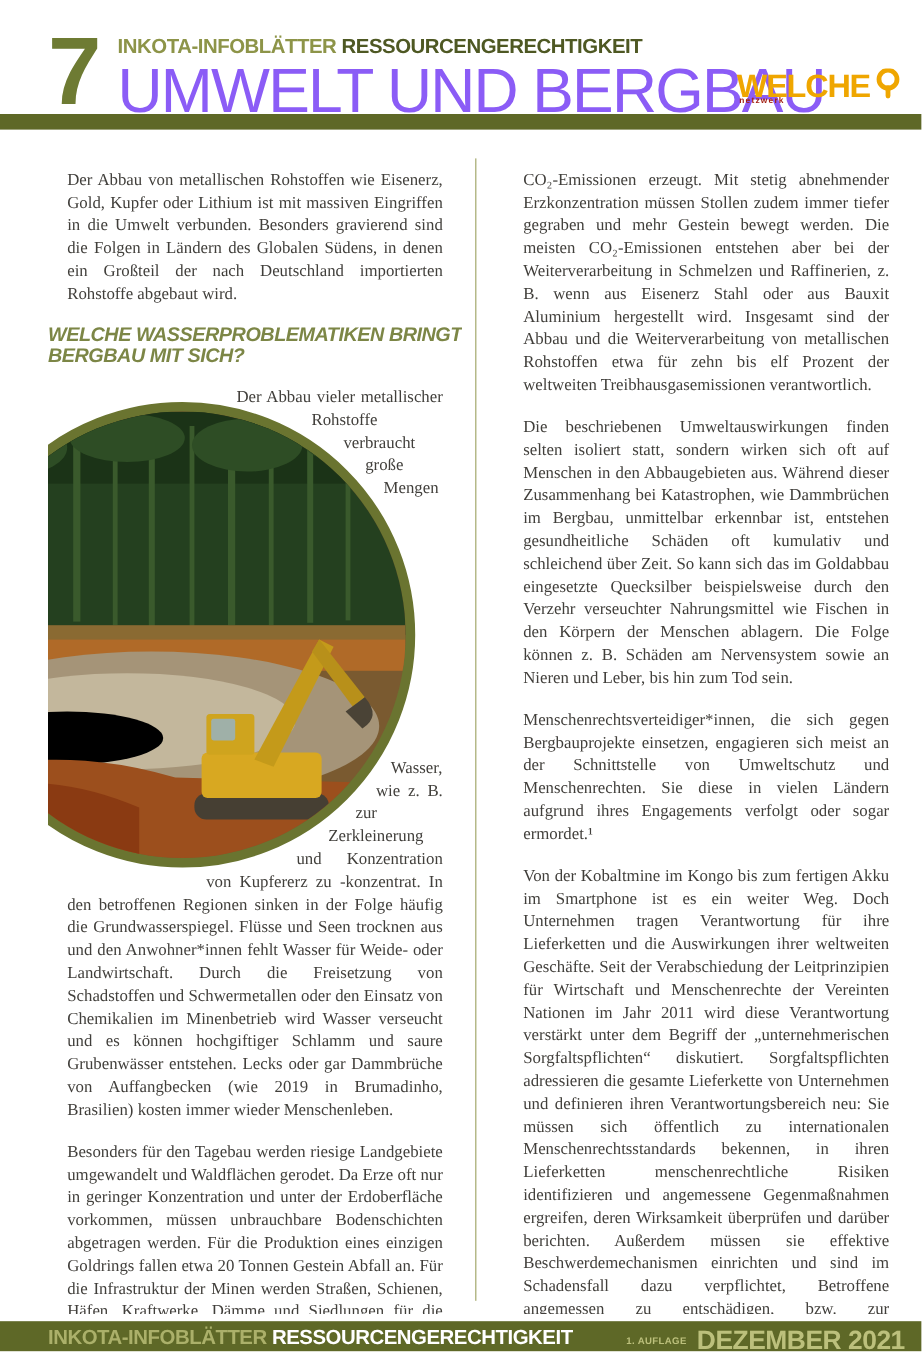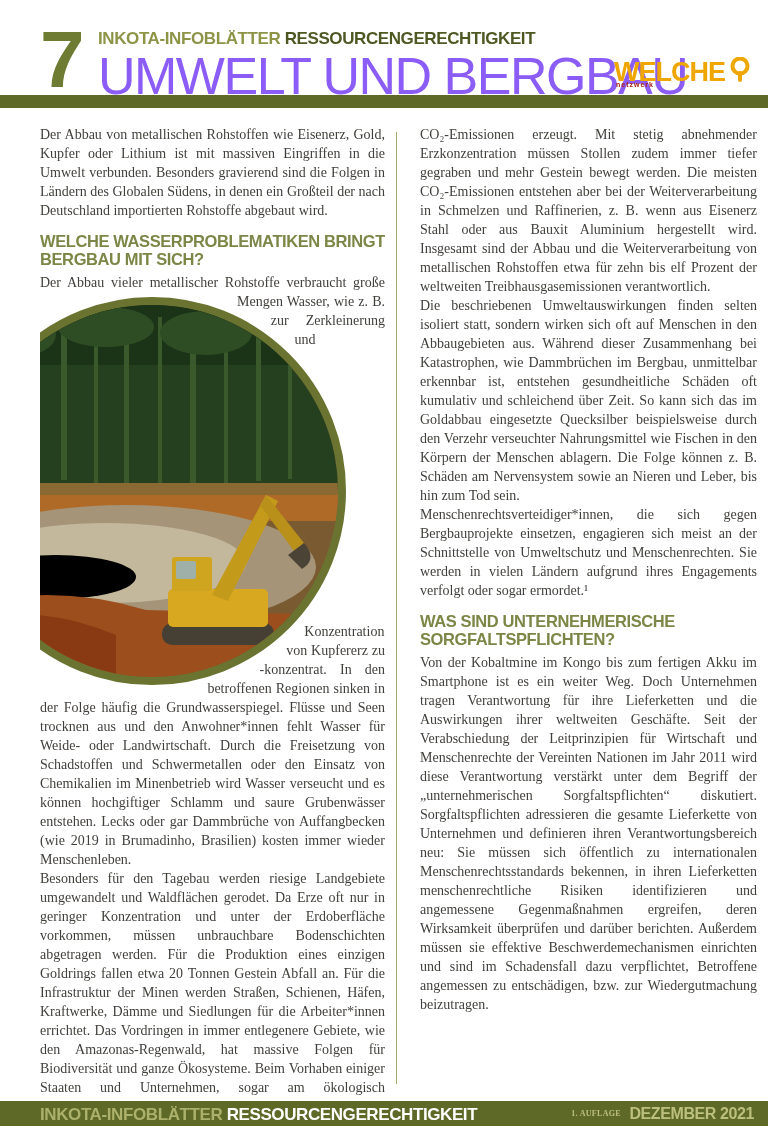--- a/index.html
+++ b/index.html
@@ -48,7 +48,7 @@
 
   p.body{
     font-size:14px;line-height:19px;text-align:justify;
-    color:#413F3B;margin:0;
+    color:#413F3B;margin:16px;
   }
   p.body + p.body{margin-top:0;}
   h2.q{

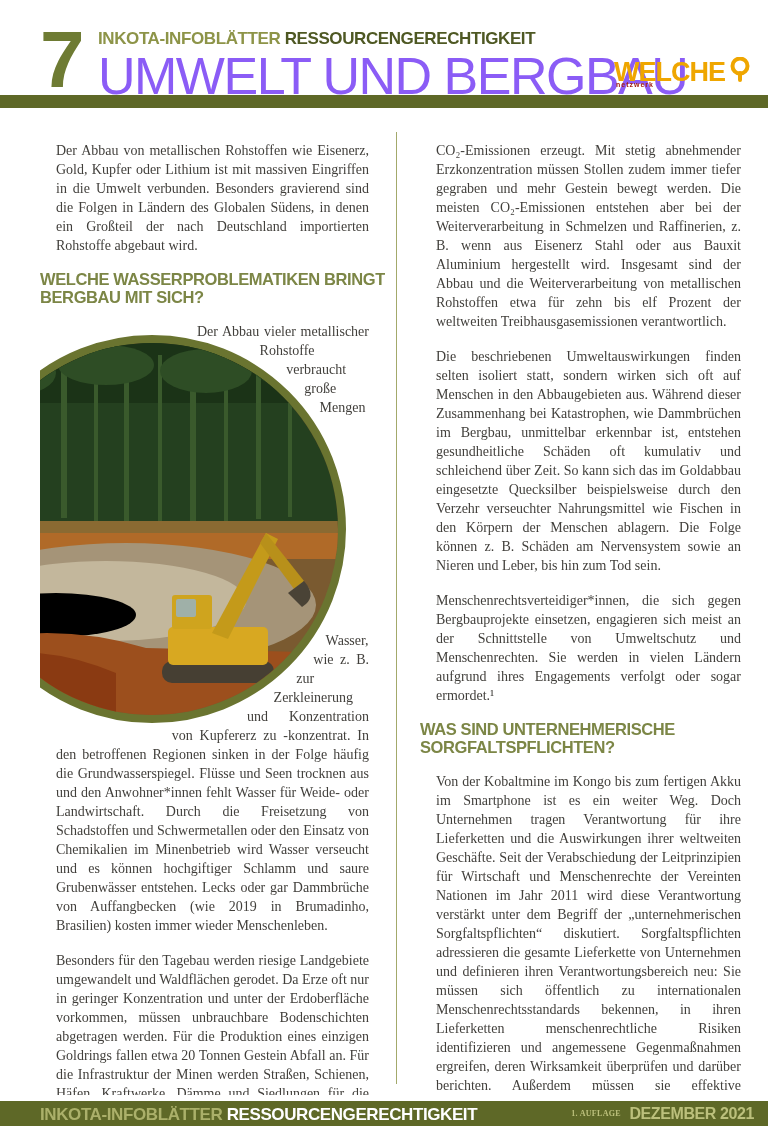--- a/index.html
+++ b/index.html
@@ -54,7 +54,7 @@
   h2.q{
     font-family:"Liberation Sans",sans-serif;font-weight:bold;font-stretch:condensed;
     font-size:16.5px;line-height:1.07;letter-spacing:-0.4px;
-    color:#7C8646;margin:13px 0 5px 0;
+    color:#7C8646;margin:13px 0 5px 0;font-style:italic;
   }
   .intro{margin-bottom:0;}
 

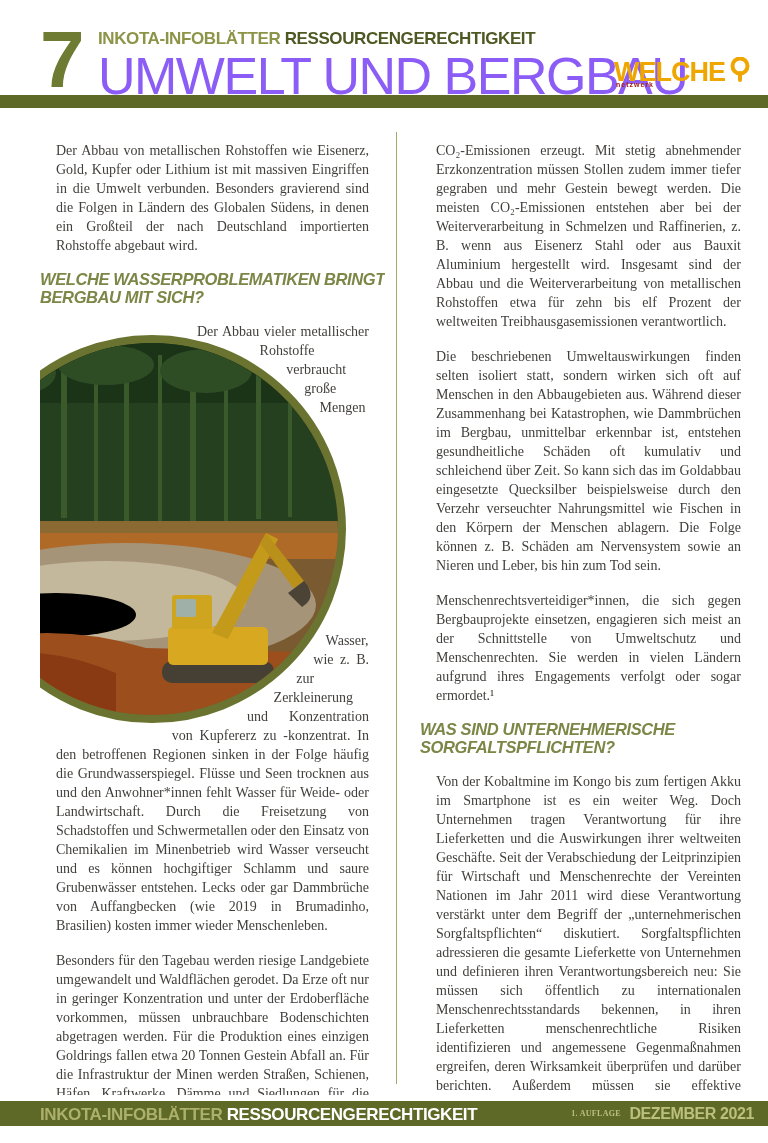--- a/index.html
+++ b/index.html
@@ -169,7 +169,7 @@
   <p class="body">CO₂-Emissionen erzeugt. Mit stetig abnehmender Erzkonzentration müssen Stollen zudem immer tiefer gegraben und mehr Gestein bewegt werden. Die meisten CO₂-Emissionen entstehen aber bei der Weiterverarbeitung in Schmelzen und Raffinerien, z. B. wenn aus Eisenerz Stahl oder aus Bauxit Aluminium hergestellt wird. Insgesamt sind der Abbau und die Weiterverarbeitung von metallischen Rohstoffen etwa für zehn bis elf Prozent der weltweiten Treibhausgasemissionen verantwortlich.</p>
 
   <p class="body">Die beschriebenen Umweltauswirkungen finden selten isoliert statt, sondern wirken sich oft auf Menschen in den Abbaugebieten aus. Während dieser Zusammenhang bei Katastrophen, wie Dammbrüchen im Bergbau, unmittelbar erkennbar ist, entstehen gesundheitliche Schäden oft kumulativ und schleichend über Zeit. So kann sich das im Goldabbau eingesetzte Quecksilber beispielsweise durch den Verzehr verseuchter Nahrungsmittel wie Fischen in den Körpern der Menschen ablagern. Die Folge können z. B. Schäden am Nervensystem sowie an Nieren und Leber, bis hin zum Tod sein.</p>
-  <p class="body">Menschenrechtsverteidiger*innen, die sich gegen Bergbauprojekte einsetzen, engagieren sich meist an der Schnittstelle von Umweltschutz und Menschenrechten. Sie werden in vielen Ländern aufgrund ihres Engagements verfolgt oder sogar ermordet.¹</p>
+  <p class="body">Menschenrechtsverteidiger*innen, die sich gegen Bergbauprojekte einsetzen, engagieren sich meist an der Schnittstelle von Umweltschutz und Menschenrechten. Sie diese in vielen Ländern aufgrund ihres Engagements verfolgt oder sogar ermordet.¹</p>
 
   <h2 class="q">WAS SIND UNTERNEHMERISCHE SORGFALTSPFLICHTEN?</h2>
   <p class="body">Von der Kobaltmine im Kongo bis zum fertigen Akku im Smartphone ist es ein weiter Weg. Doch Unternehmen tragen Verantwortung für ihre Lieferketten und die Auswirkungen ihrer weltweiten Geschäfte. Seit der Verabschiedung der Leitprinzipien für Wirtschaft und Menschenrechte der Vereinten Nationen im Jahr 2011 wird diese Verantwortung verstärkt unter dem Begriff der „unternehmerischen Sorgfaltspflichten“ diskutiert. Sorgfaltspflichten adressieren die gesamte Lieferkette von Unternehmen und definieren ihren Verantwortungsbereich neu: Sie müssen sich öffentlich zu internationalen Menschenrechtsstandards bekennen, in ihren Lieferketten menschenrechtliche Risiken identifizieren und angemessene Gegenmaßnahmen ergreifen, deren Wirksamkeit überprüfen und darüber berichten. Außerdem müssen sie effektive Beschwerdemechanismen einrichten und sind im Schadensfall dazu verpflichtet, Betroffene angemessen zu entschädigen, bzw. zur Wiedergutmachung beizutragen.</p>

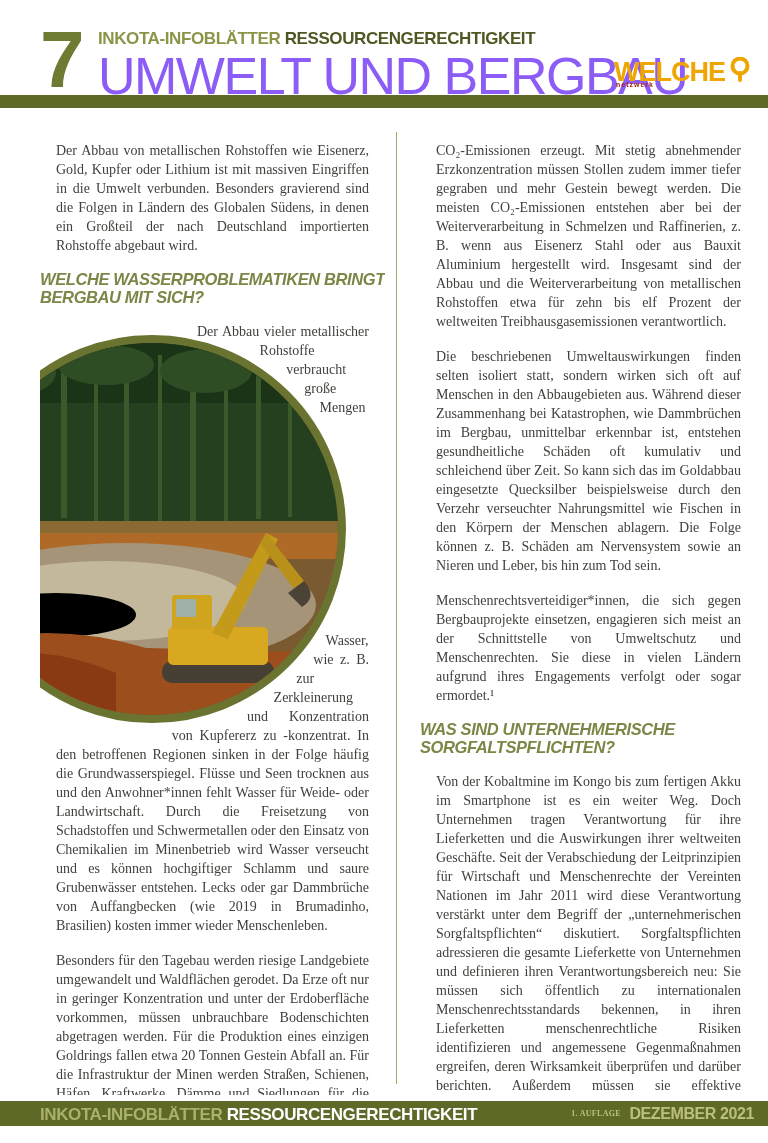--- a/index.html
+++ b/index.html
@@ -171,7 +171,6 @@
   <p class="body">Die beschriebenen Umweltauswirkungen finden selten isoliert statt, sondern wirken sich oft auf Menschen in den Abbaugebieten aus. Während dieser Zusammenhang bei Katastrophen, wie Dammbrüchen im Bergbau, unmittelbar erkennbar ist, entstehen gesundheitliche Schäden oft kumulativ und schleichend über Zeit. So kann sich das im Goldabbau eingesetzte Quecksilber beispielsweise durch den Verzehr verseuchter Nahrungsmittel wie Fischen in den Körpern der Menschen ablagern. Die Folge können z. B. Schäden am Nervensystem sowie an Nieren und Leber, bis hin zum Tod sein.</p>
   <p class="body">Menschenrechtsverteidiger*innen, die sich gegen Bergbauprojekte einsetzen, engagieren sich meist an der Schnittstelle von Umweltschutz und Menschenrechten. Sie diese in vielen Ländern aufgrund ihres Engagements verfolgt oder sogar ermordet.¹</p>
 
-  <h2 class="q">WAS SIND UNTERNEHMERISCHE SORGFALTSPFLICHTEN?</h2>
   <p class="body">Von der Kobaltmine im Kongo bis zum fertigen Akku im Smartphone ist es ein weiter Weg. Doch Unternehmen tragen Verantwortung für ihre Lieferketten und die Auswirkungen ihrer weltweiten Geschäfte. Seit der Verabschiedung der Leitprinzipien für Wirtschaft und Menschenrechte der Vereinten Nationen im Jahr 2011 wird diese Verantwortung verstärkt unter dem Begriff der „unternehmerischen Sorgfaltspflichten“ diskutiert. Sorgfaltspflichten adressieren die gesamte Lieferkette von Unternehmen und definieren ihren Verantwortungsbereich neu: Sie müssen sich öffentlich zu internationalen Menschenrechtsstandards bekennen, in ihren Lieferketten menschenrechtliche Risiken identifizieren und angemessene Gegenmaßnahmen ergreifen, deren Wirksamkeit überprüfen und darüber berichten. Außerdem müssen sie effektive Beschwerdemechanismen einrichten und sind im Schadensfall dazu verpflichtet, Betroffene angemessen zu entschädigen, bzw. zur Wiedergutmachung beizutragen.</p>
 
 </div>

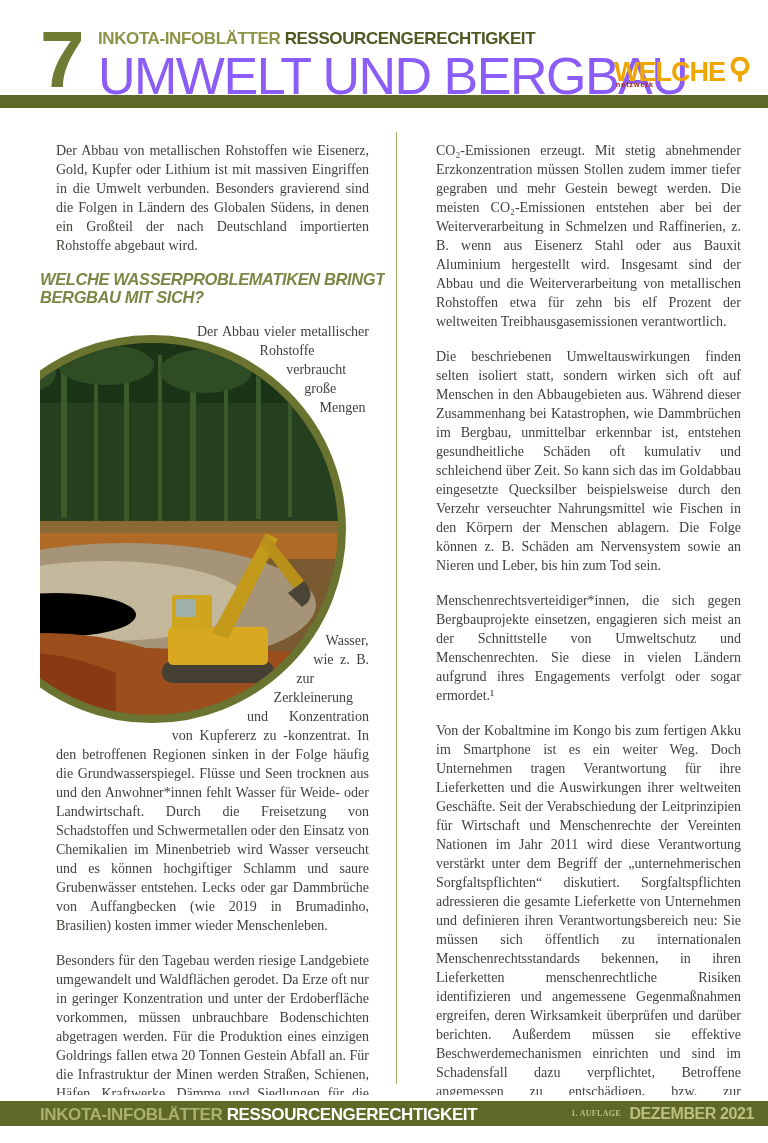--- a/index.html
+++ b/index.html
@@ -78,7 +78,7 @@
   .footer-left .f-series{color:#ABB06A;}
   .footer-left .f-topic{color:#ffffff;}
   .footer-right{position:absolute;right:14px;top:3px;white-space:nowrap;}
-  .footer-right .f-edition{color:#BCC07C;font-size:8px;letter-spacing:0.3px;vertical-align:middle;margin-right:4px;font-family:Liberation Serif, serif;}
+  .footer-right .f-edition{color:#BCC07C;font-size:8px;letter-spacing:0.3px;vertical-align:middle;margin-right:4px;}
   .footer-right .f-date{color:#BCC07C;font-size:16px;letter-spacing:-0.4px;vertical-align:middle;}
 </style>
 </head>

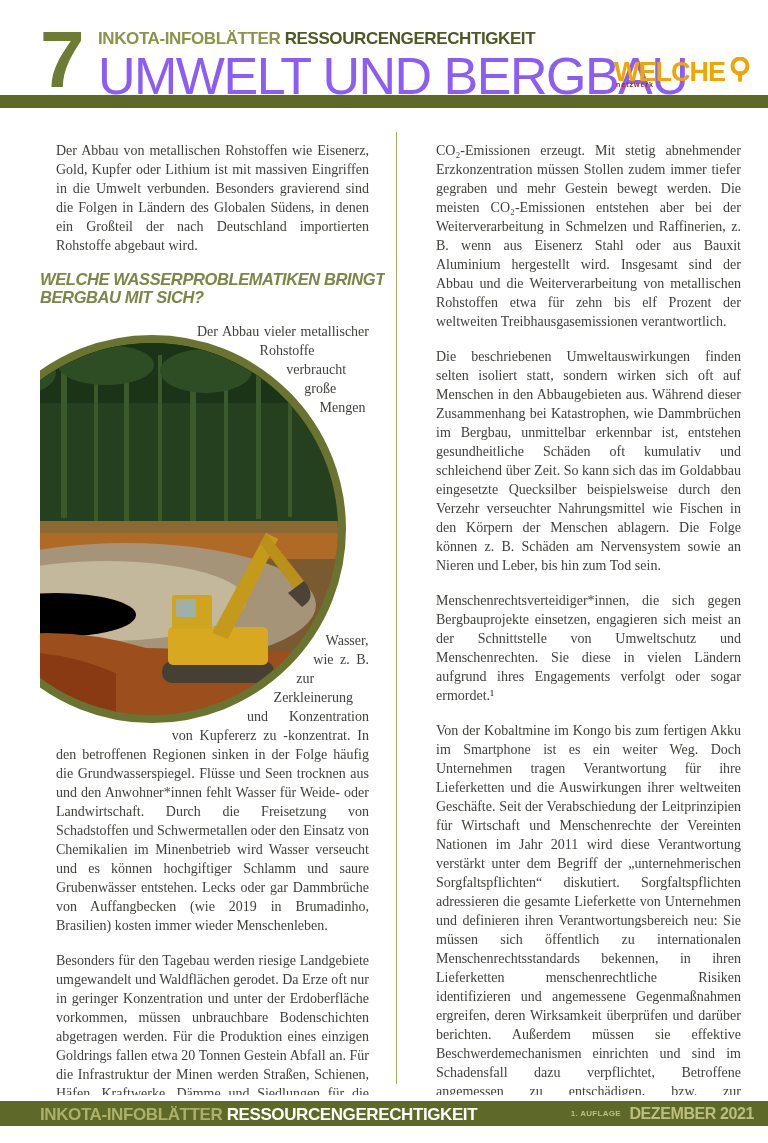--- a/index.html
+++ b/index.html
@@ -79,7 +79,7 @@
   .footer-left .f-topic{color:#ffffff;}
   .footer-right{position:absolute;right:14px;top:3px;white-space:nowrap;}
   .footer-right .f-edition{color:#BCC07C;font-size:8px;letter-spacing:0.3px;vertical-align:middle;margin-right:4px;}
-  .footer-right .f-date{color:#BCC07C;font-size:16px;letter-spacing:-0.4px;vertical-align:middle;}
+  .footer-right .f-date{color:#BCC07C;font-size:22px;letter-spacing:-0.4px;vertical-align:middle;}
 </style>
 </head>
 <body>

